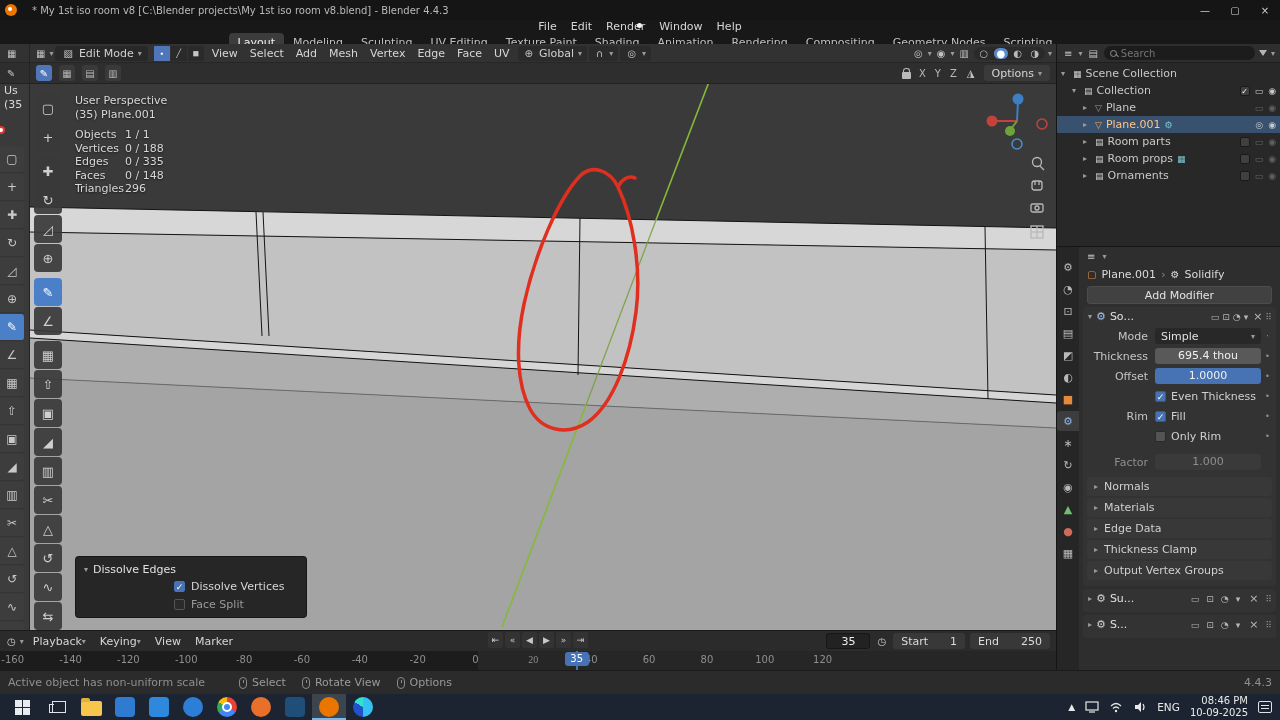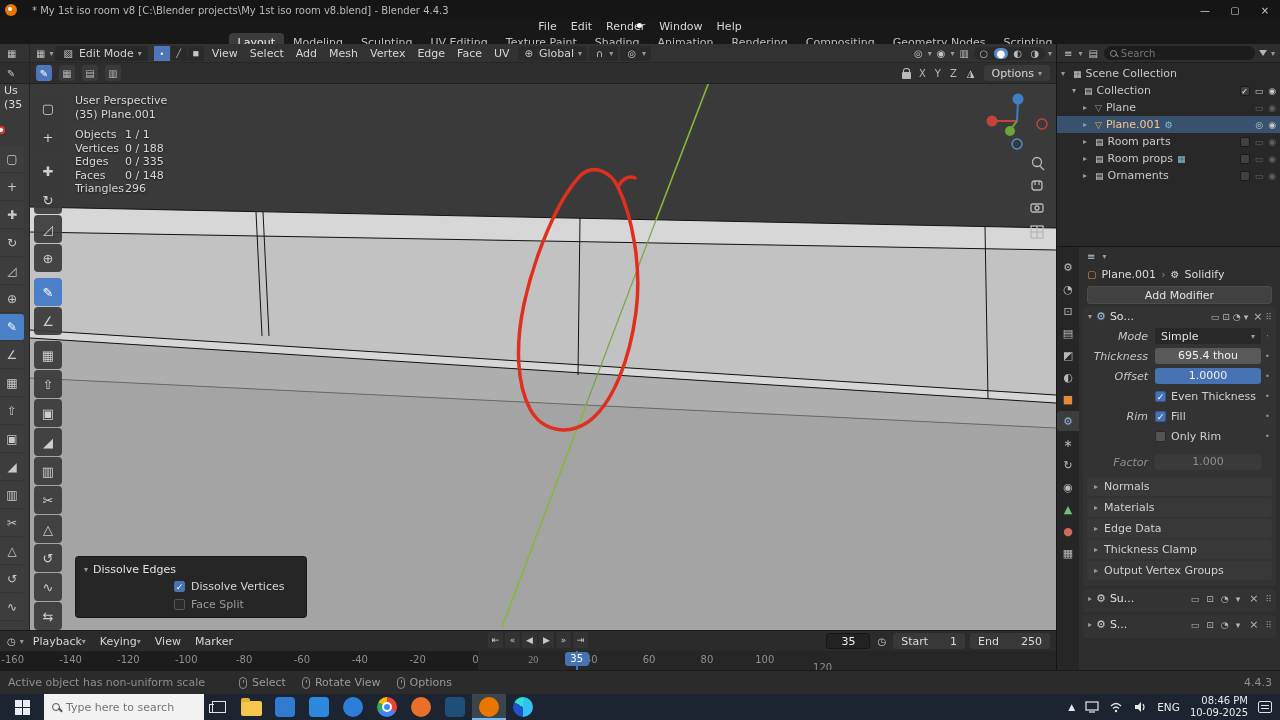--- a/index.html
+++ b/index.html
@@ -137,7 +137,7 @@
   .mico.handle { color:#8a8a8a; letter-spacing:-1px; }
   .modhead .msp { flex:1; }
   .prow { display:flex; align-items:center; height:20px; padding:0 2px 0 0; }
-  .plabel { width:72px; text-align:right; padding-right:7px; color:#c5c5c5; white-space:nowrap; flex:0 0 auto;font-style:italic; }
+  .plabel { width:72px; text-align:right; padding-right:7px; color:#c5c5c5; white-space:nowrap; flex:0 0 auto; }
   .plabel.dim { color:#8f8f8f; }
   .pfield { flex:1; min-width:0; display:flex; align-items:center; gap:5px; }
   .pdot { width:13px; text-align:center; color:#8a8a8a; font-size:9px; }

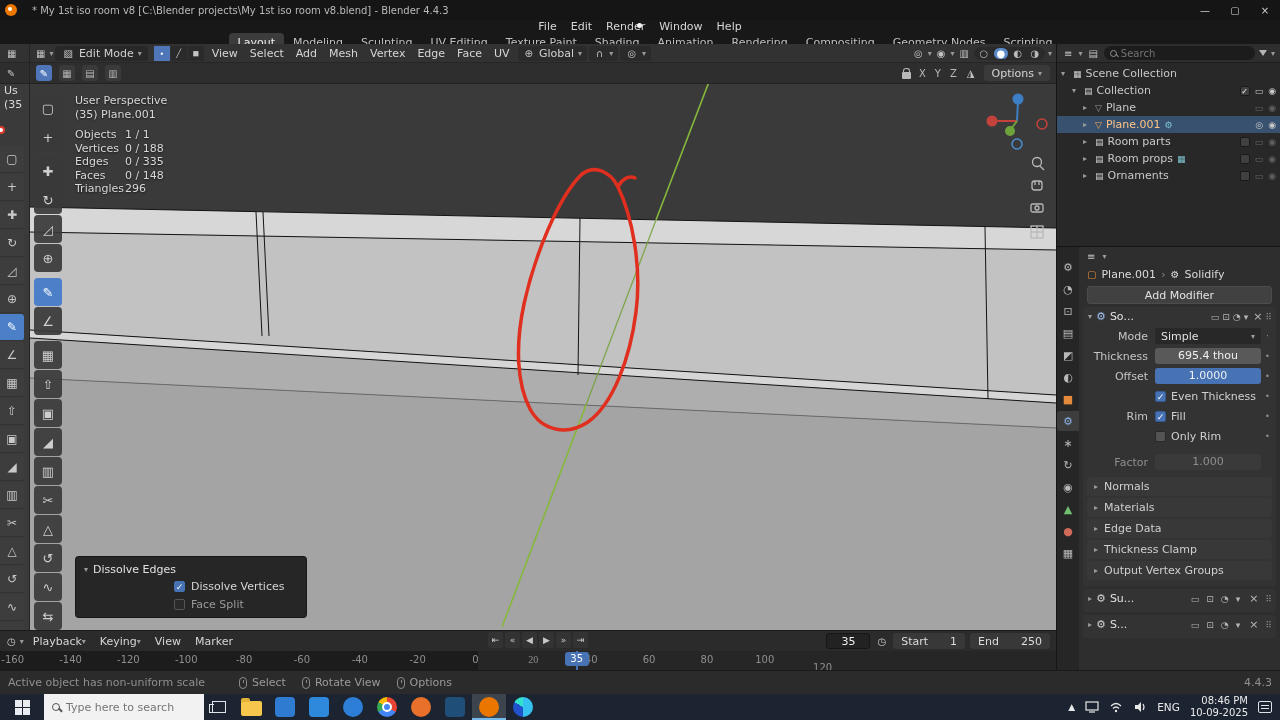--- a/index.html
+++ b/index.html
@@ -802,7 +802,7 @@
           <span class="rnum" style="left: 649.05px;">60</span>
           <span class="rnum" style="left: 706.9px;">80</span>
           <span class="rnum" style="left: 764.75px;">100</span>
-          <span class="rnum" style="left: 822.6px; margin-top: 8px;">120</span>
+          <span class="rnum" style="left: 822.6px;">120</span>
         </div>
       <div class="playhead" id="playhead" style="left: 575.737px;">
         <div class="ph-badge">35</div>

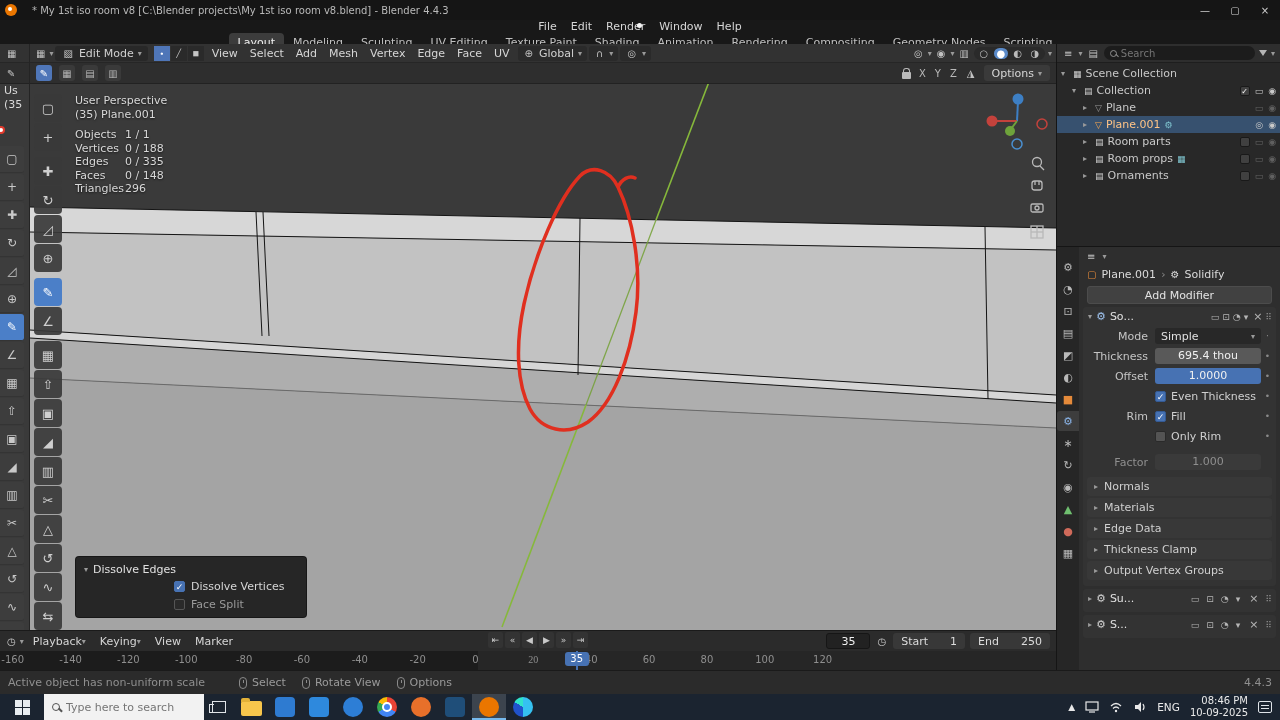--- a/index.html
+++ b/index.html
@@ -838,10 +838,6 @@
           <div></div>
         </div>
     </div>
-    <div class="tsearch">
-      <span class="mag2"></span>
-      <input placeholder="Type here to search" style="">
-    </div>
     <div class="tview">
         <div class="tvicon"></div>
       </div>

